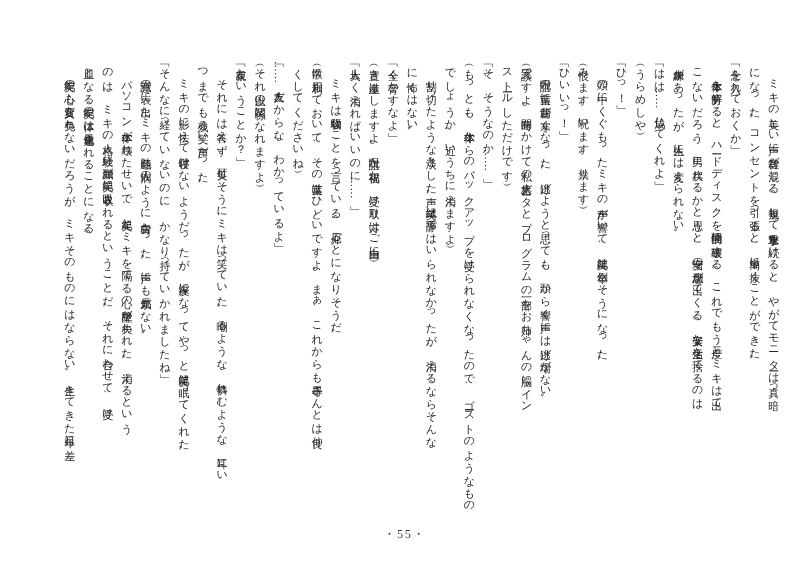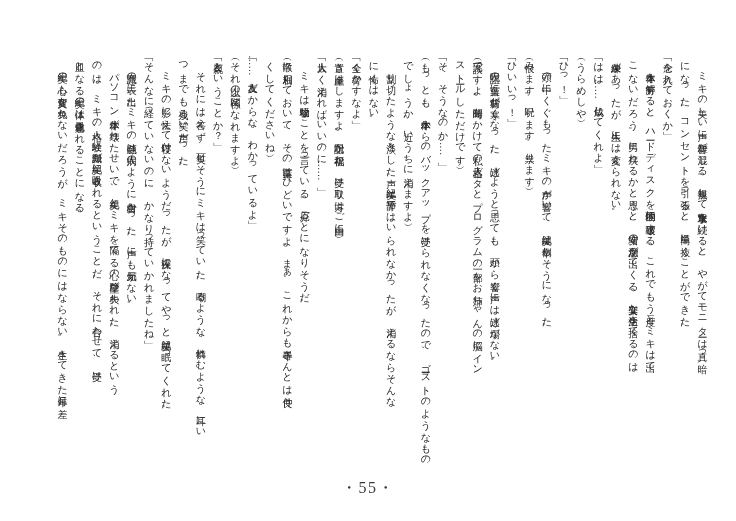--- a/index.html
+++ b/index.html
@@ -37,7 +37,7 @@
     right: 0;
     top: 478px;
     text-align: center;
-    font-size: 16px;
+    font-size: 11px;
     letter-spacing: 1.5px;
     color: #3a3a3a;
   }

